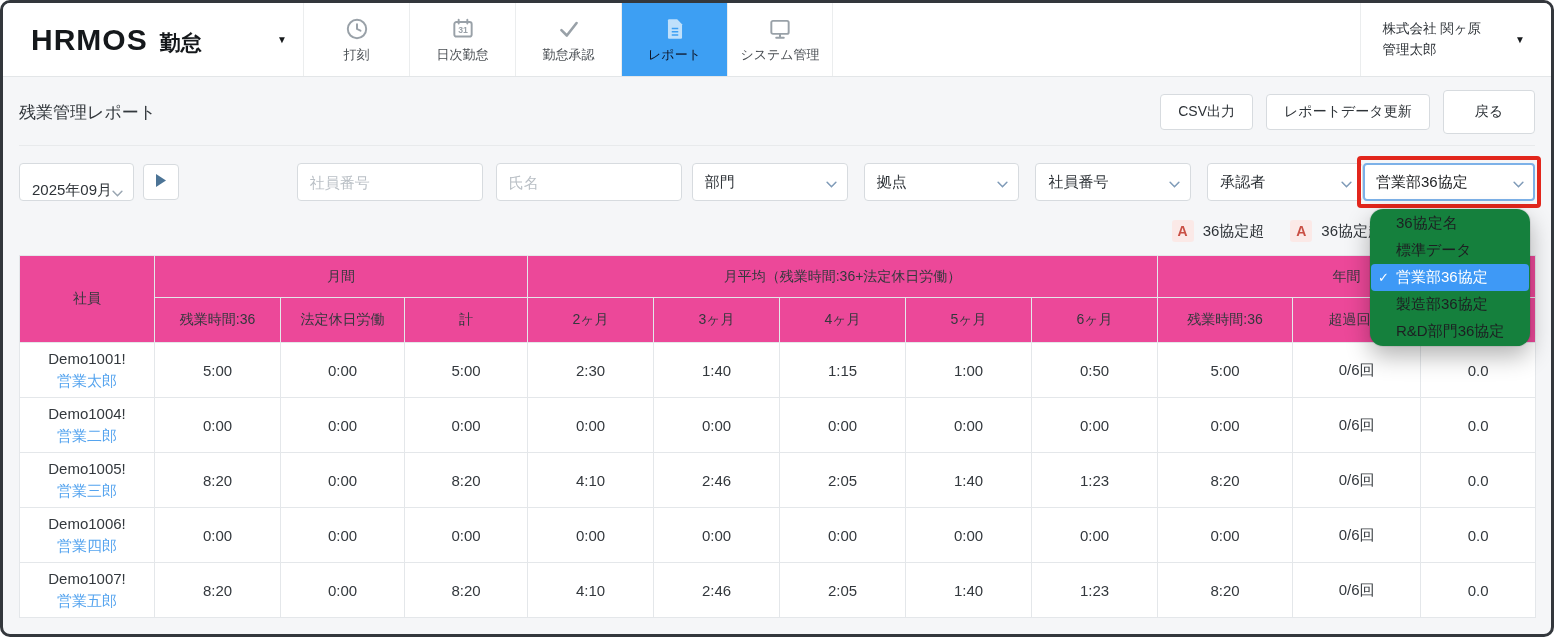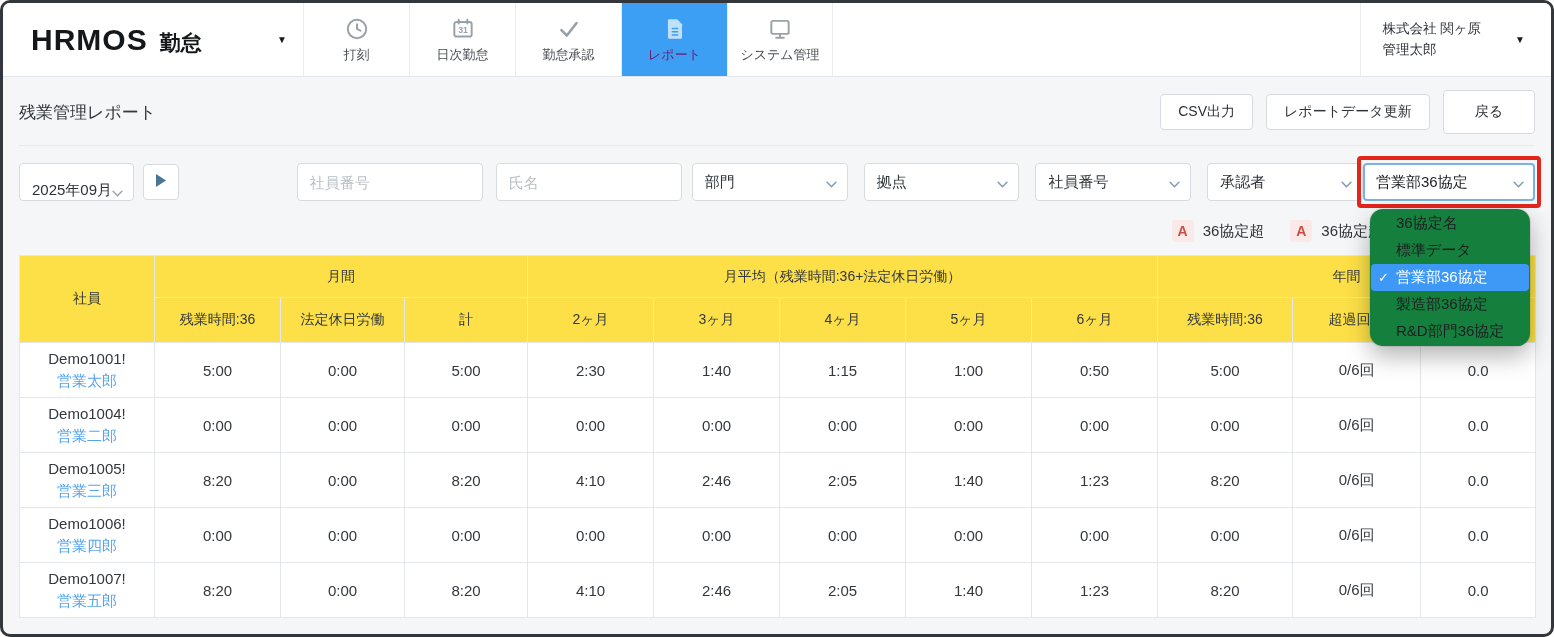--- a/index.html
+++ b/index.html
@@ -29,7 +29,7 @@
   .tab-icon { height:27px; display:flex; align-items:center; }
   .tab-label { font-size:13px; color:#4A4F54; }
   .tab.active { background:#3D9FF3; color:#BFE0FB; }
-  .tab.active .tab-label { color:#701a75;font-family:Liberation Serif, serif; }
+  .tab.active .tab-label { color:#0f172a;font-family:Liberation Serif, serif; }
   .account { margin-left:auto; border-left:1px solid #EBEDEE; display:flex; align-items:center; gap:34px; padding:0 26px 0 22px; }
   .account-lines { font-size:13.5px; color:#2e3338; line-height:1.55; }
 

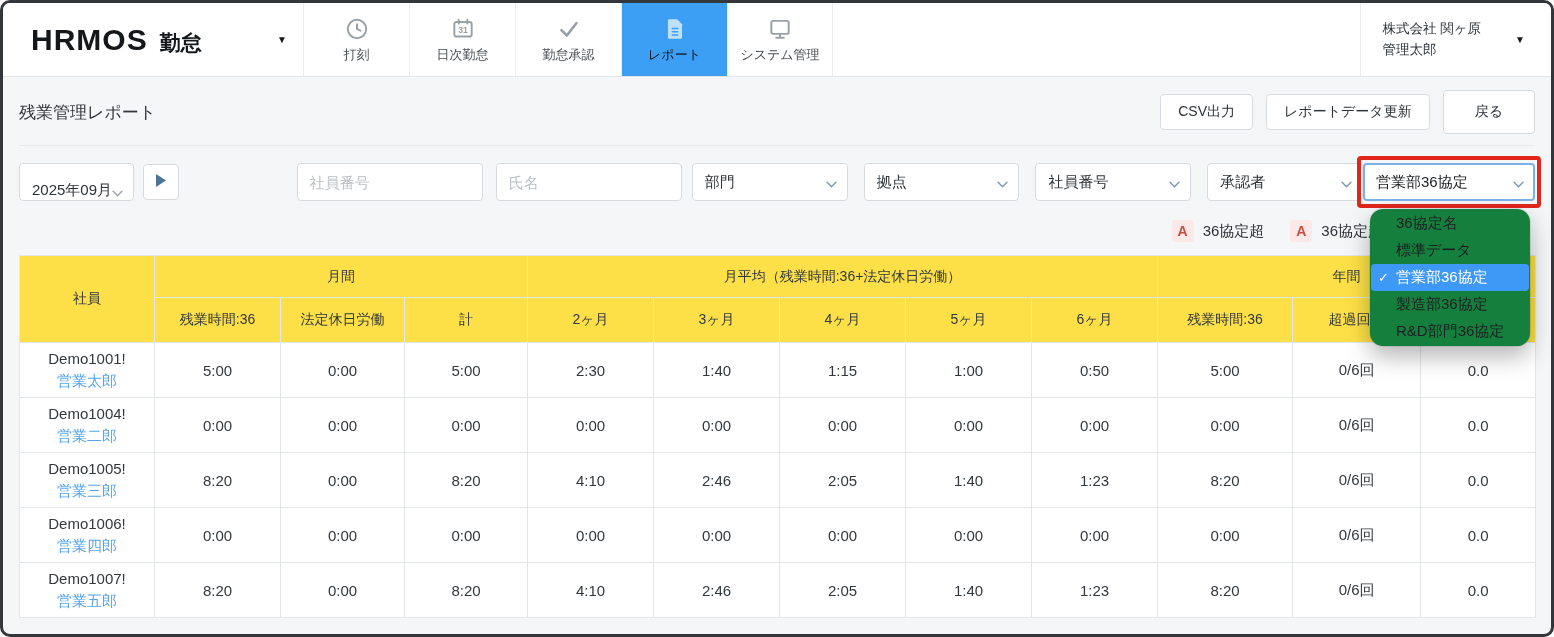--- a/index.html
+++ b/index.html
@@ -71,7 +71,7 @@
   
   table { margin-top:12px; width:100%; border-collapse:collapse; background:#fff; table-layout:fixed; }
   th, td { border:1px solid #E4E7EA; text-align:center; padding:0; }
-  thead th { background:#fde047; font-weight:400; font-size:14px; color:#33383d; }
+  thead th { background:#ec4899; font-weight:400; font-size:14px; color:#33383d; }
   thead tr:first-child th { height:42px; }
   thead tr:last-child th { height:45px; }
   tbody td { height:55px; font-size:15px; color:#33383d; background:#fff; }

